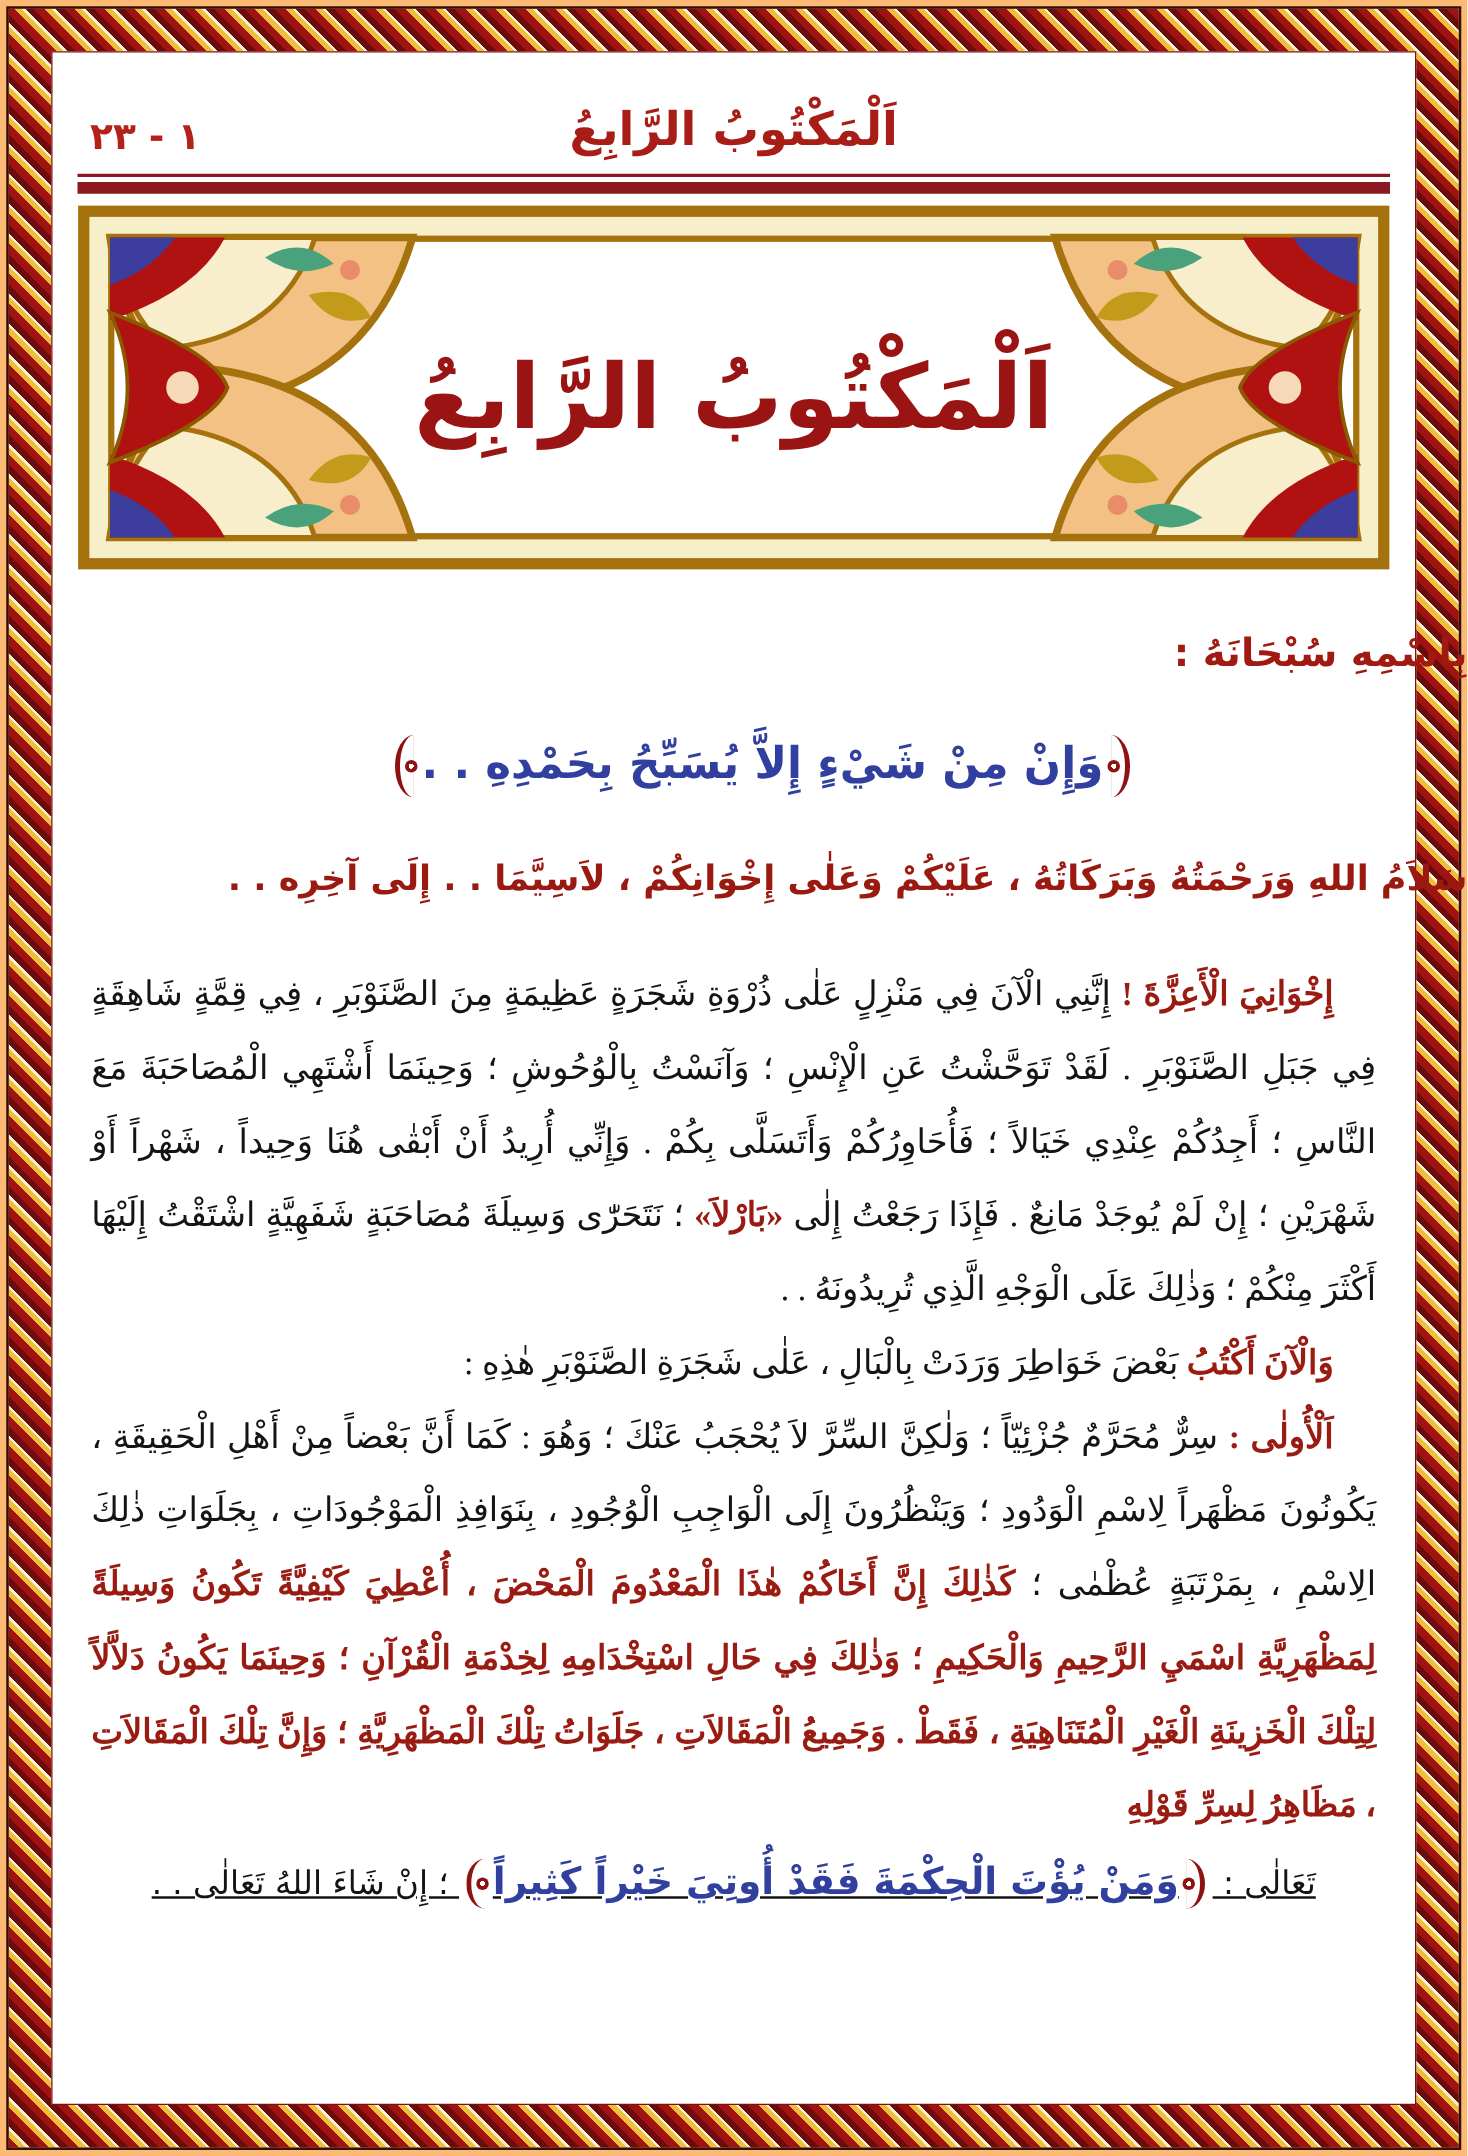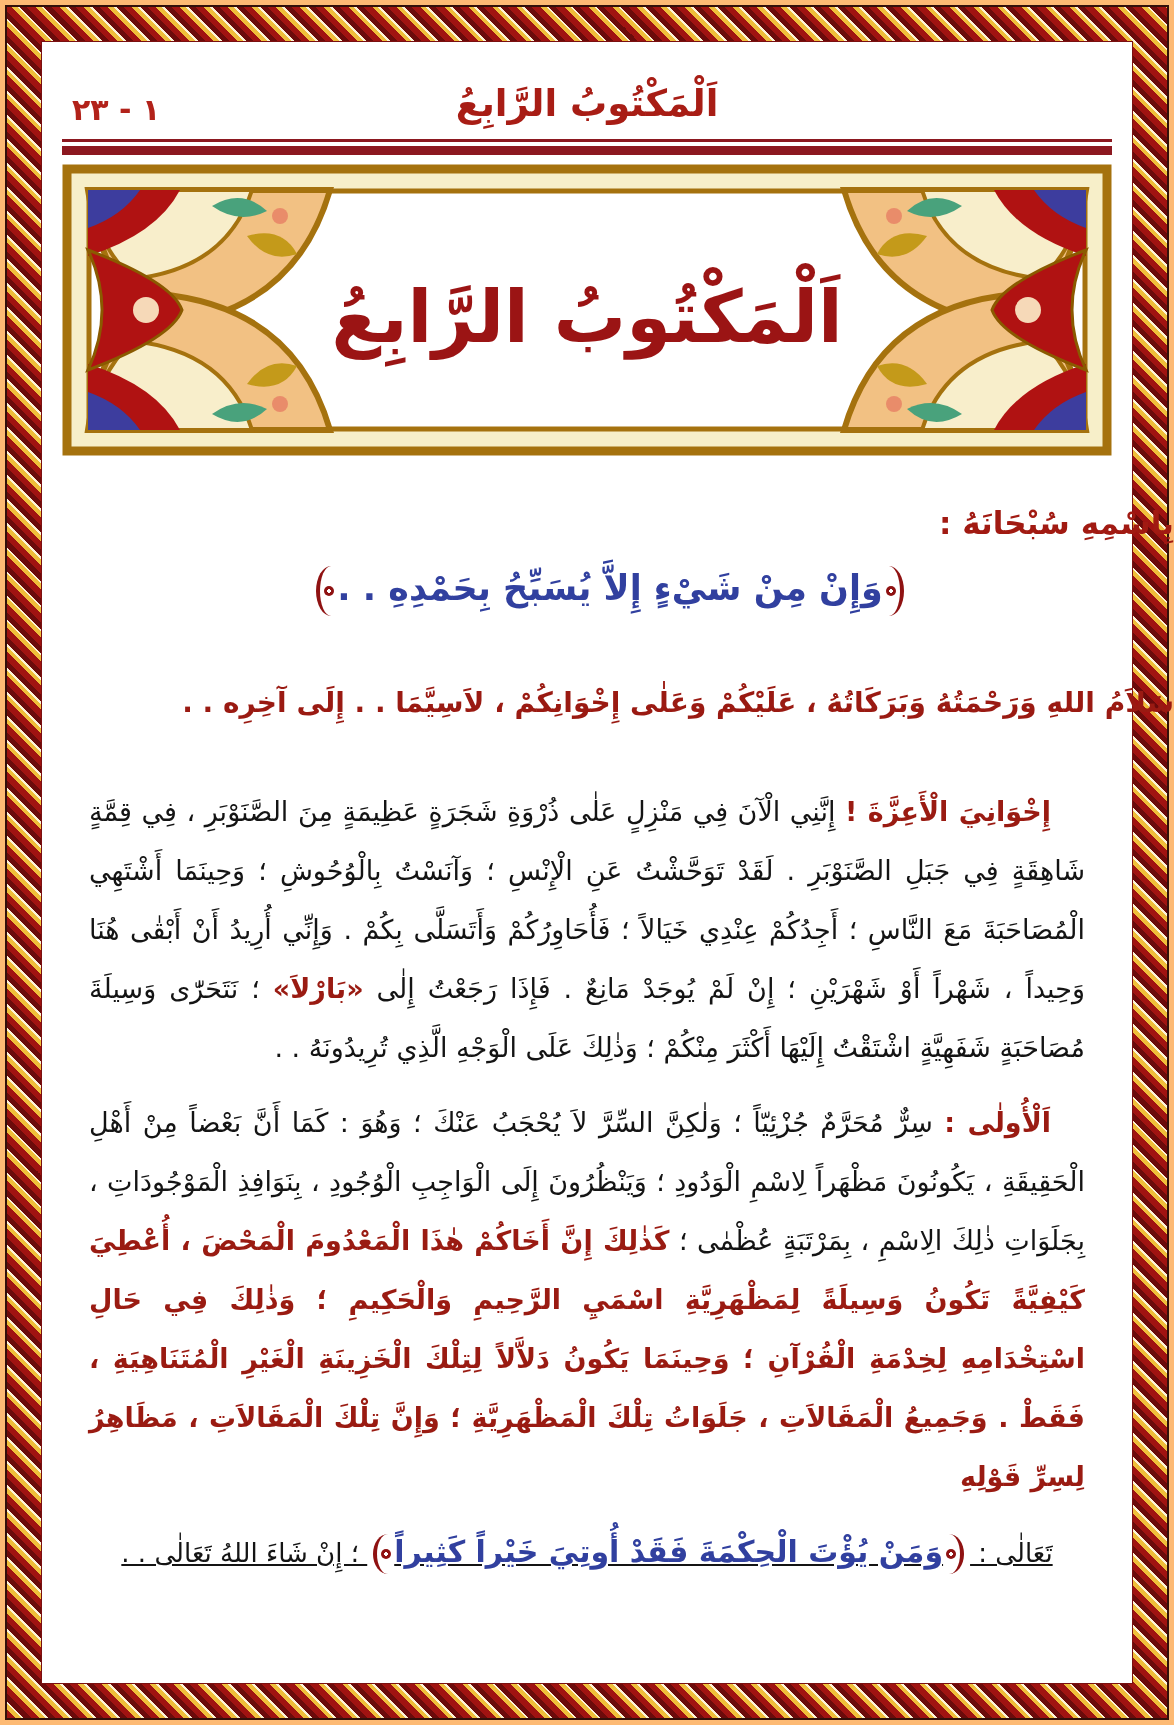--- a/index.html
+++ b/index.html
@@ -21,7 +21,7 @@
   
   .bismillah{position:absolute;top:505px;left:0;right:0;text-align:right;direction:rtl;
       font-size:31px;font-weight:bold;color:#a11a12;}
-  .verse1{position:absolute;top:566px;left:0;right:0;text-align:center;direction:rtl;
+  .verse1{position:absolute;top:588px;left:0;right:0;text-align:center;direction:rtl;
       font-size:35px;font-weight:bold;color:#31409f;margin-left:46px;}
   .salutation{position:absolute;top:686px;left:0;right:0;text-align:right;direction:rtl;
       font-size:28px;font-weight:bold;color:#9a1a12;}

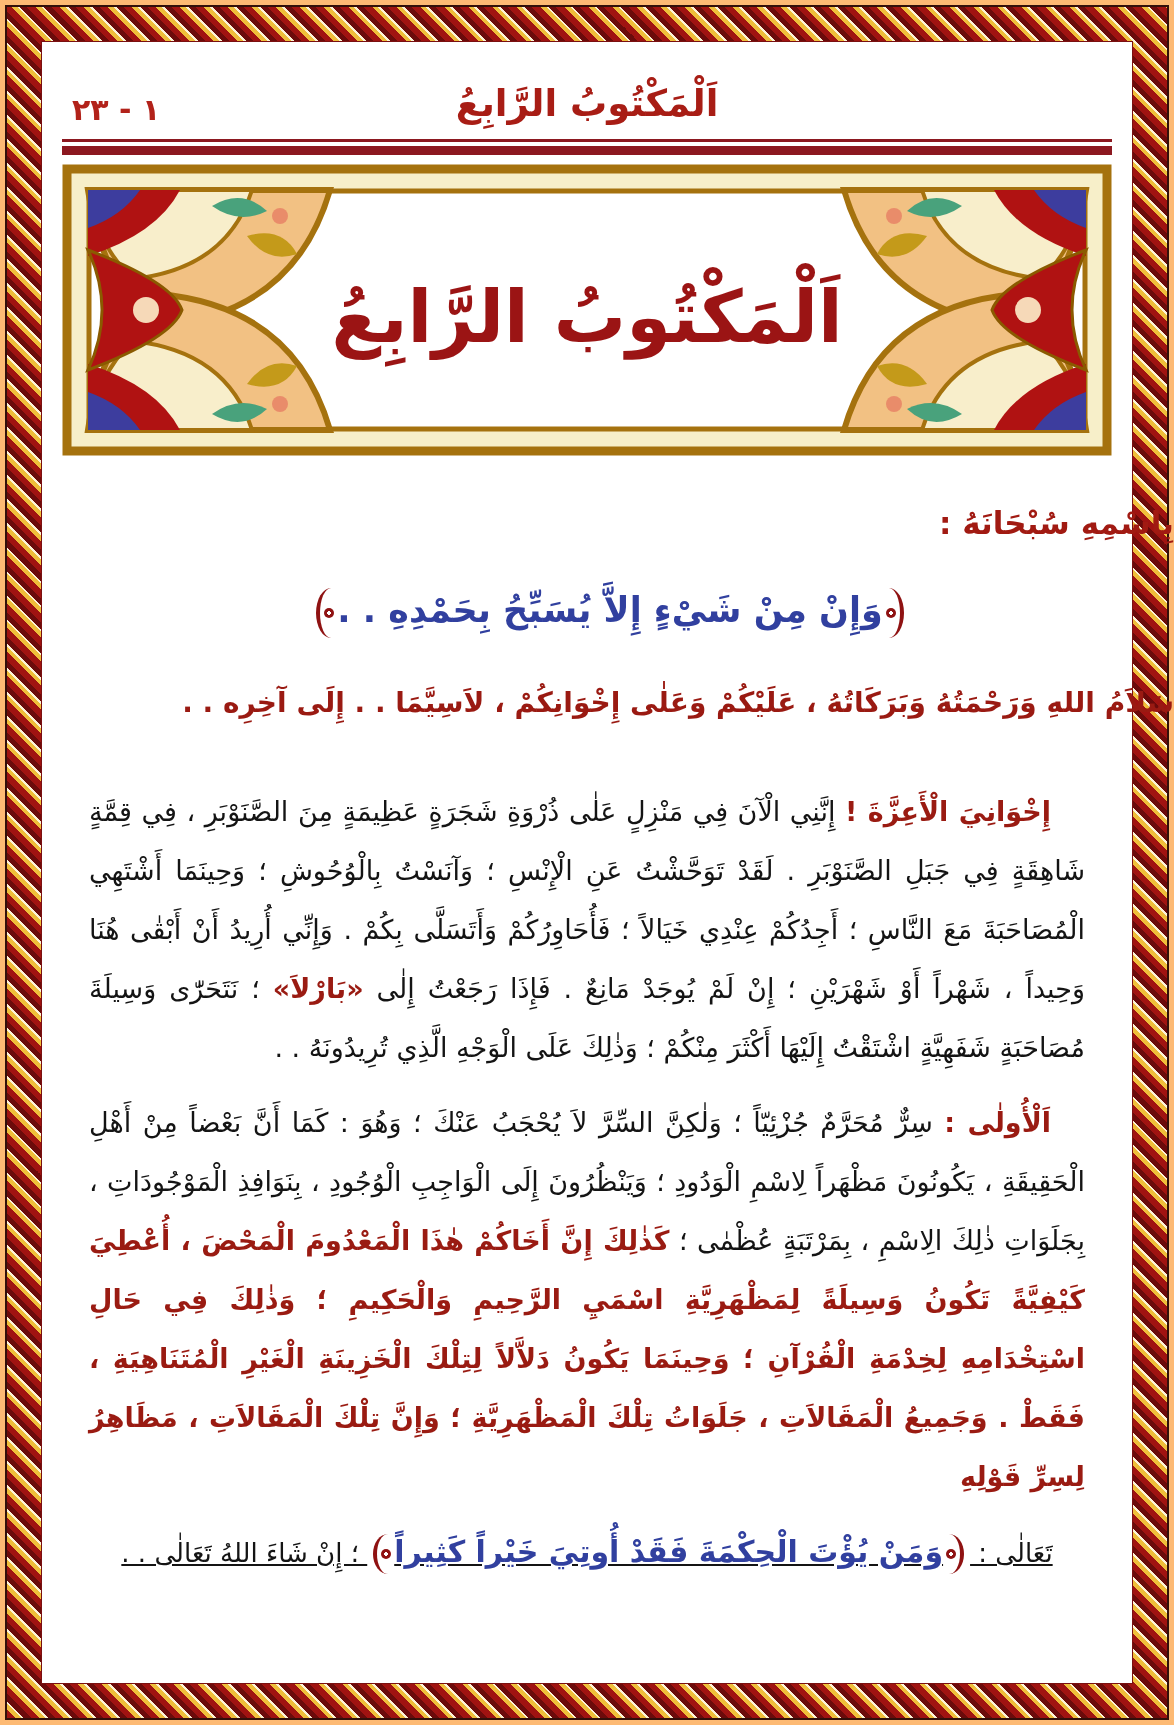--- a/index.html
+++ b/index.html
@@ -28,7 +28,7 @@
   
   .bodytext{position:absolute;top:766px;left:73px;width:1028px;direction:rtl;
       text-align:justify;font-size:27px;line-height:59px;color:#141414;}
-  .bodytext p{margin:16px;text-indent:34px;}
+  .bodytext p{margin:0;text-indent:34px;font-family:Liberation Serif, serif;}
   .red{color:#9a1b12;font-weight:bold;}
   .blue{color:#31409f;font-weight:bold;}
   .closing-line{margin-top:2px;text-align:center;text-indent:0;direction:rtl;font-size:26px;color:#141414;text-decoration:underline;}

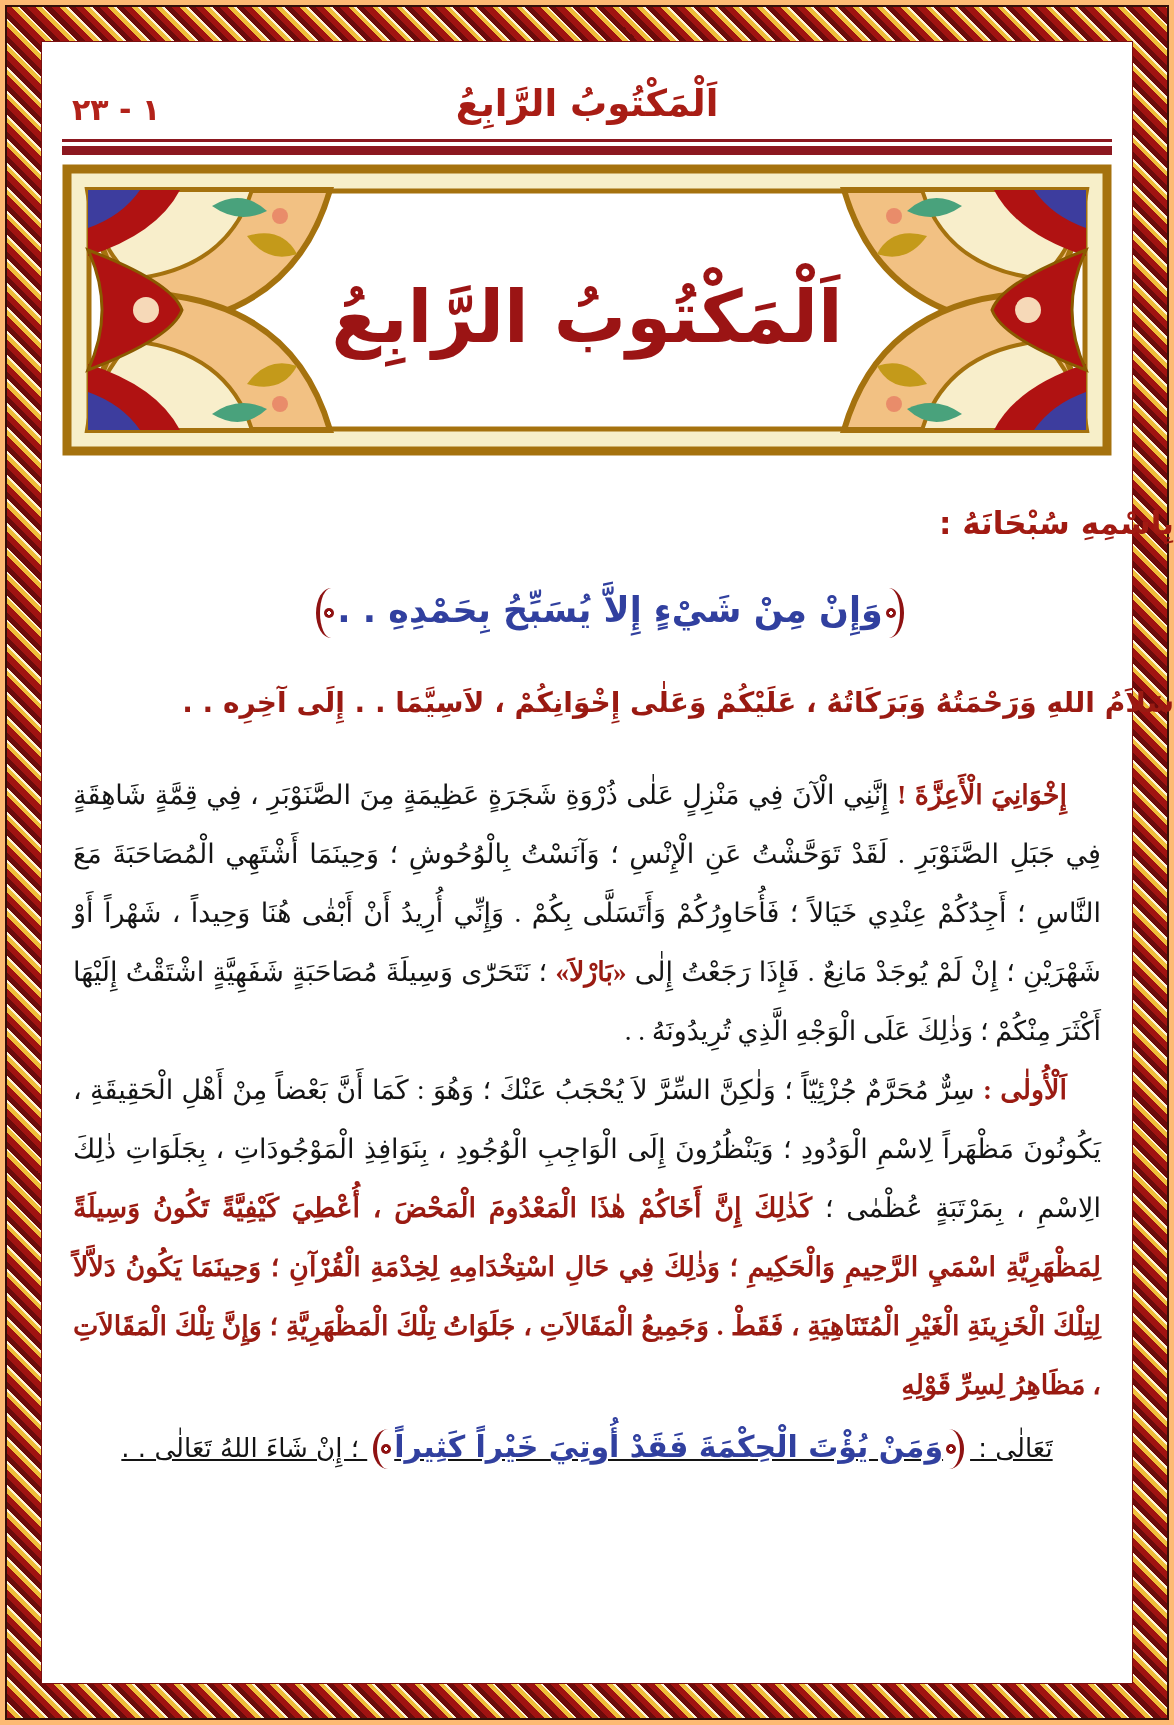--- a/index.html
+++ b/index.html
@@ -91,6 +91,7 @@
   <div class="bodytext">
     <p><span class="red">إِخْوَانِيَ الْأَعِزَّةَ !</span><span> إِنَّنِي الْآنَ فِي مَنْزِلٍ عَلٰى ذُرْوَةِ شَجَرَةٍ عَظِيمَةٍ مِنَ الصَّنَوْبَرِ ، فِي قِمَّةٍ شَاهِقَةٍ فِي جَبَلِ الصَّنَوْبَرِ . لَقَدْ تَوَحَّشْتُ عَنِ الْإِنْسِ ؛ وَآنَسْتُ بِالْوُحُوشِ ؛ وَحِينَمَا أَشْتَهِي الْمُصَاحَبَةَ مَعَ النَّاسِ ؛ أَجِدُكُمْ عِنْدِي خَيَالاً ؛ فَأُحَاوِرُكُمْ وَأَتَسَلَّى بِكُمْ . وَإِنِّي أُرِيدُ أَنْ أَبْقٰى هُنَا وَحِيداً ، شَهْراً أَوْ شَهْرَيْنِ ؛ إِنْ لَمْ يُوجَدْ مَانِعٌ . فَإِذَا رَجَعْتُ إِلٰى </span><span class="red">«بَارْلاَ»</span><span> ؛ نَتَحَرّٰى وَسِيلَةَ مُصَاحَبَةٍ شَفَهِيَّةٍ اشْتَقْتُ إِلَيْهَا أَكْثَرَ مِنْكُمْ ؛ وَذٰلِكَ عَلَى الْوَجْهِ الَّذِي تُرِيدُونَهُ . .</span></p>
 
+    <p><span class="red">وَالْآنَ أَكْتُبُ</span><span> بَعْضَ خَوَاطِرَ وَرَدَتْ بِالْبَالِ ، عَلٰى شَجَرَةِ الصَّنَوْبَرِ هٰذِهِ :</span></p>
 
     <p><span class="red">اَلْأُولٰى :</span><span> سِرٌّ مُحَرَّمٌ جُزْئِيّاً ؛ وَلٰكِنَّ السِّرَّ لاَ يُحْجَبُ عَنْكَ ؛ وَهُوَ : كَمَا أَنَّ بَعْضاً مِنْ أَهْلِ الْحَقِيقَةِ ، يَكُونُونَ مَظْهَراً لِاسْمِ الْوَدُودِ ؛ وَيَنْظُرُونَ إِلَى الْوَاجِبِ الْوُجُودِ ، بِنَوَافِذِ الْمَوْجُودَاتِ ، بِجَلَوَاتِ ذٰلِكَ الِاسْمِ ، بِمَرْتَبَةٍ عُظْمٰى ؛ </span><span class="red">كَذٰلِكَ إِنَّ أَخَاكُمْ هٰذَا الْمَعْدُومَ الْمَحْضَ ، أُعْطِيَ كَيْفِيَّةً تَكُونُ وَسِيلَةً لِمَظْهَرِيَّةِ اسْمَيِ الرَّحِيمِ وَالْحَكِيمِ ؛ وَذٰلِكَ فِي حَالِ اسْتِخْدَامِهِ لِخِدْمَةِ الْقُرْآنِ ؛ وَحِينَمَا يَكُونُ دَلاَّلاً لِتِلْكَ الْخَزِينَةِ الْغَيْرِ الْمُتَنَاهِيَةِ ، فَقَطْ . وَجَمِيعُ الْمَقَالاَتِ ، جَلَوَاتُ تِلْكَ الْمَظْهَرِيَّةِ ؛ وَإِنَّ تِلْكَ الْمَقَالاَتِ ، مَظَاهِرُ لِسِرِّ قَوْلِهِ</span></p>
 

